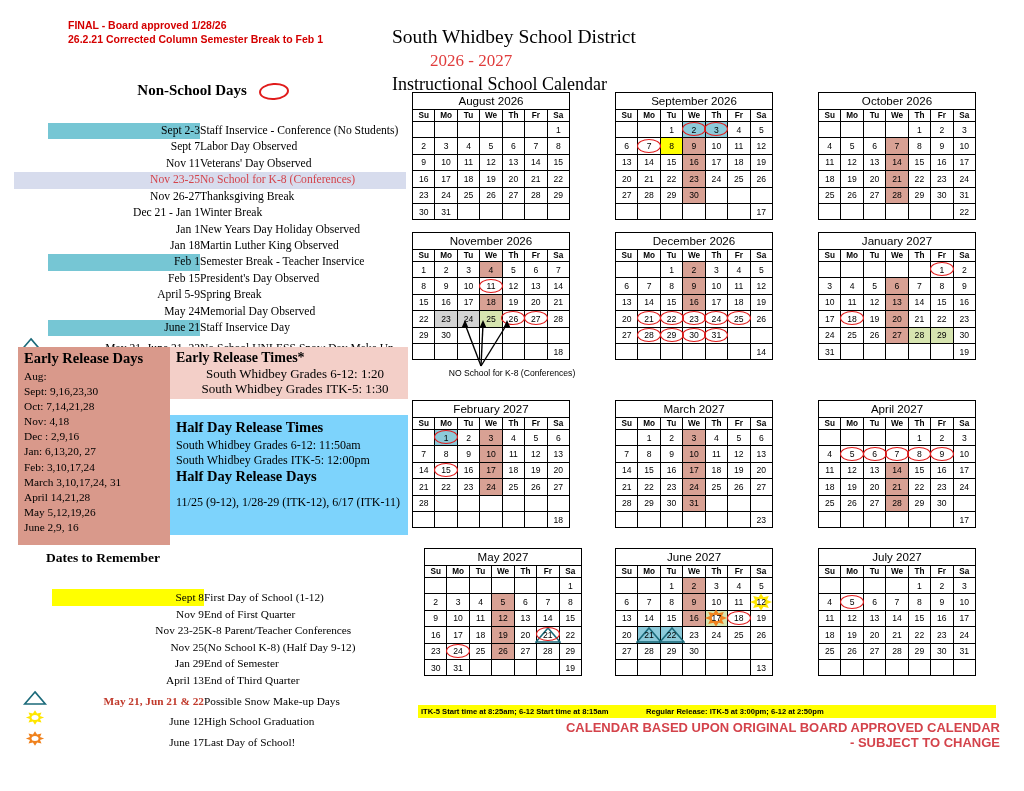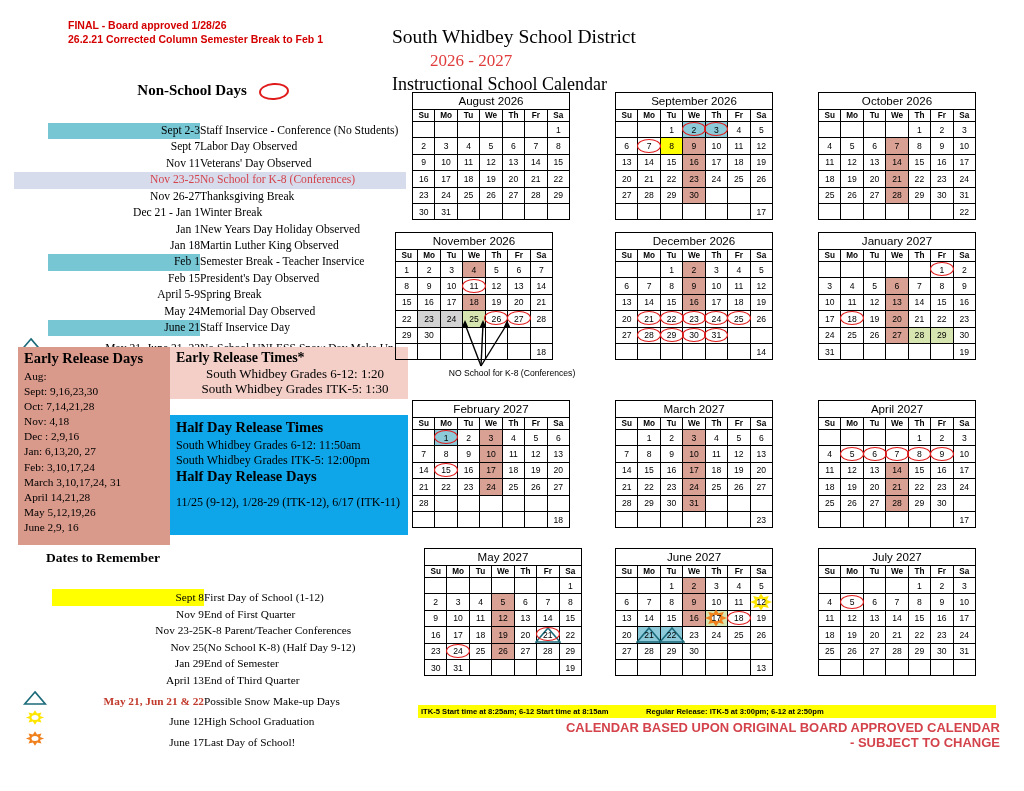--- a/index.html
+++ b/index.html
@@ -522,7 +522,7 @@
           </tbody>
         </table>
       </div>
-      <div class="cal" style="left: 395px; top: 232px;">
+      <div class="cal" style="left: 412px; top: 232px;">
         <table class="mon">
           <tbody>
             <tr class="monhead">

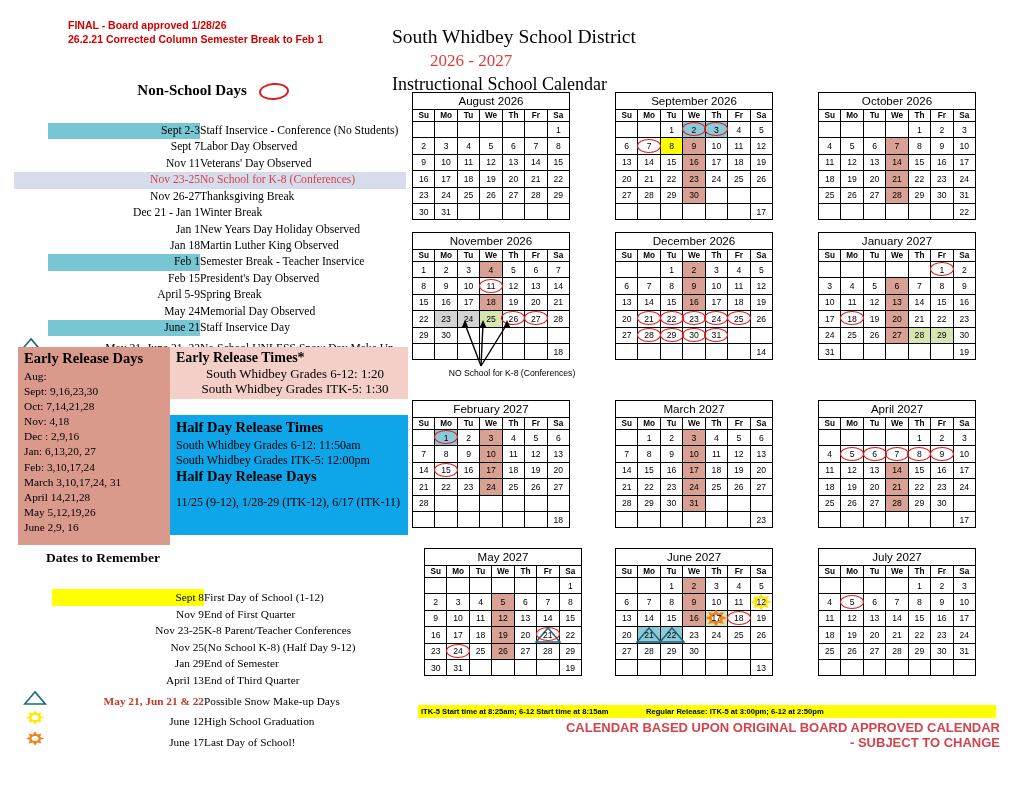--- a/index.html
+++ b/index.html
@@ -47,7 +47,7 @@
   .er-rt h3 { margin:0 0 1px 0; font-size:14px; font-weight:bold; }
   .er-rt div.row { font-size:13px; line-height:14.5px; padding-left:12px;text-align:center; }
   .hd-wrap { position:absolute; left:152px; top:68px; width:238px; height:120px;
-             background:#0ea5e9; padding:4px 6px; }
+             background:#7dd3fc; padding:4px 6px; }
   .hd-wrap h3 { margin:0 0 2px 0; font-size:14.5px; font-weight:bold; }
   .hd-wrap div.row { font-size:12px; line-height:15px;font-family:Liberation Serif, serif; }
   .hd-wrap .spaced { margin-top:10px; font-size:10.6px; }

